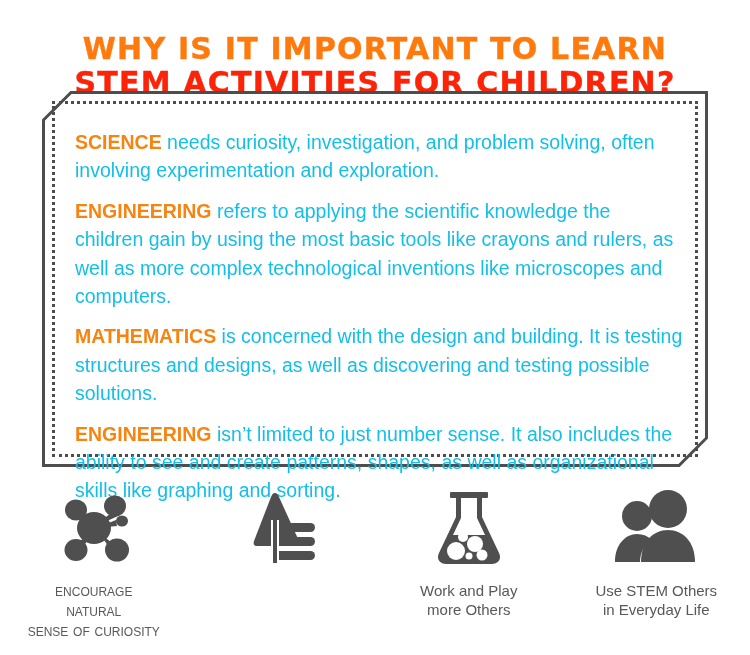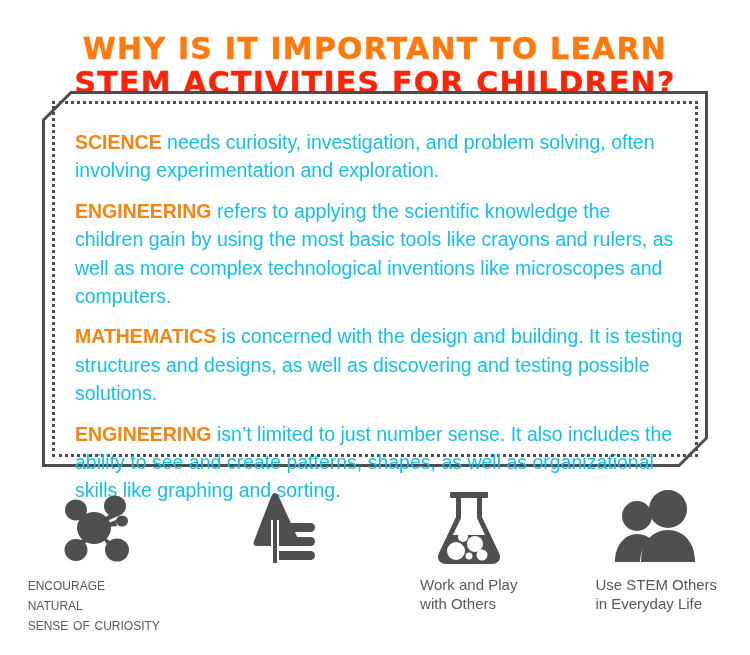--- a/index.html
+++ b/index.html
@@ -101,7 +101,8 @@
   }
   .icon-art svg { display: block; }
   .icon-caption {
-    margin-top: 6px;
+    margin-top: 12px;
+    text-align: center;
     font-size: 15px;
     line-height: 19px;
     color: #58585a;

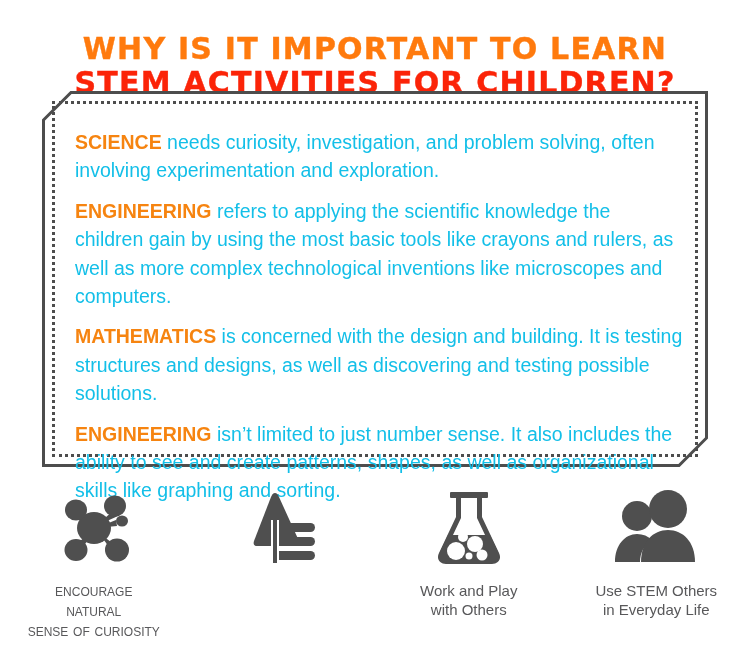--- a/index.html
+++ b/index.html
@@ -205,7 +205,7 @@
       </svg>
     </div>
     <div class="icon-caption">Work and Play
-with Others</div>
+more Others</div>
   </div>
 
   <div class="icon-cell">

